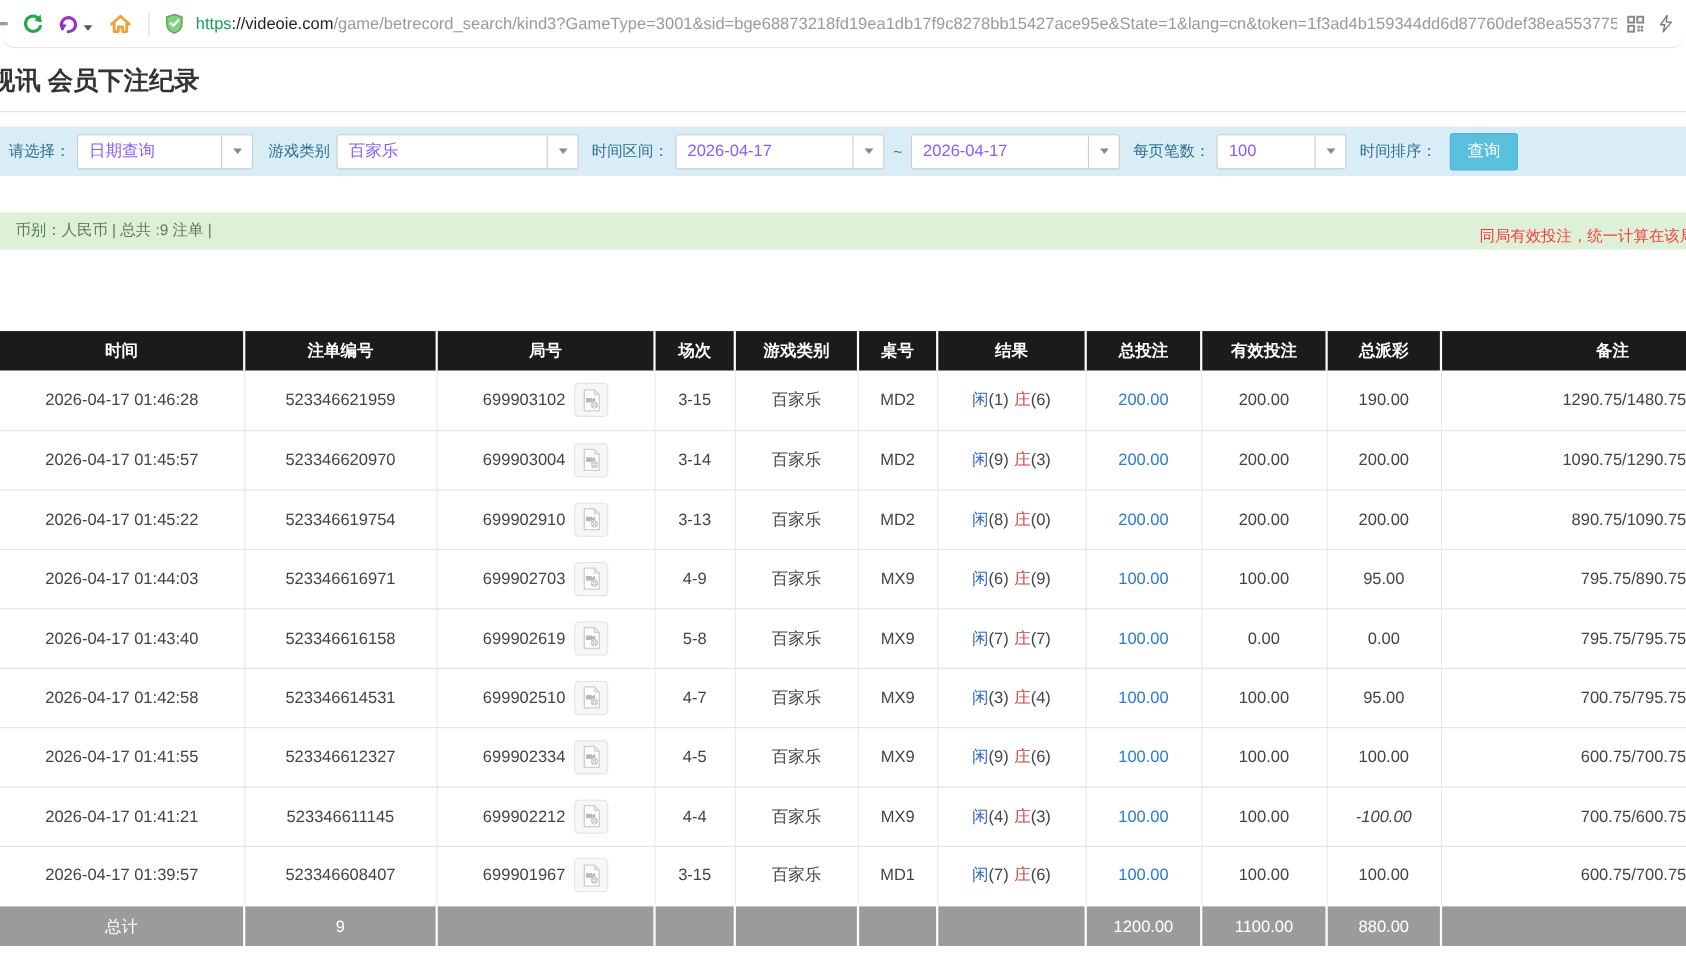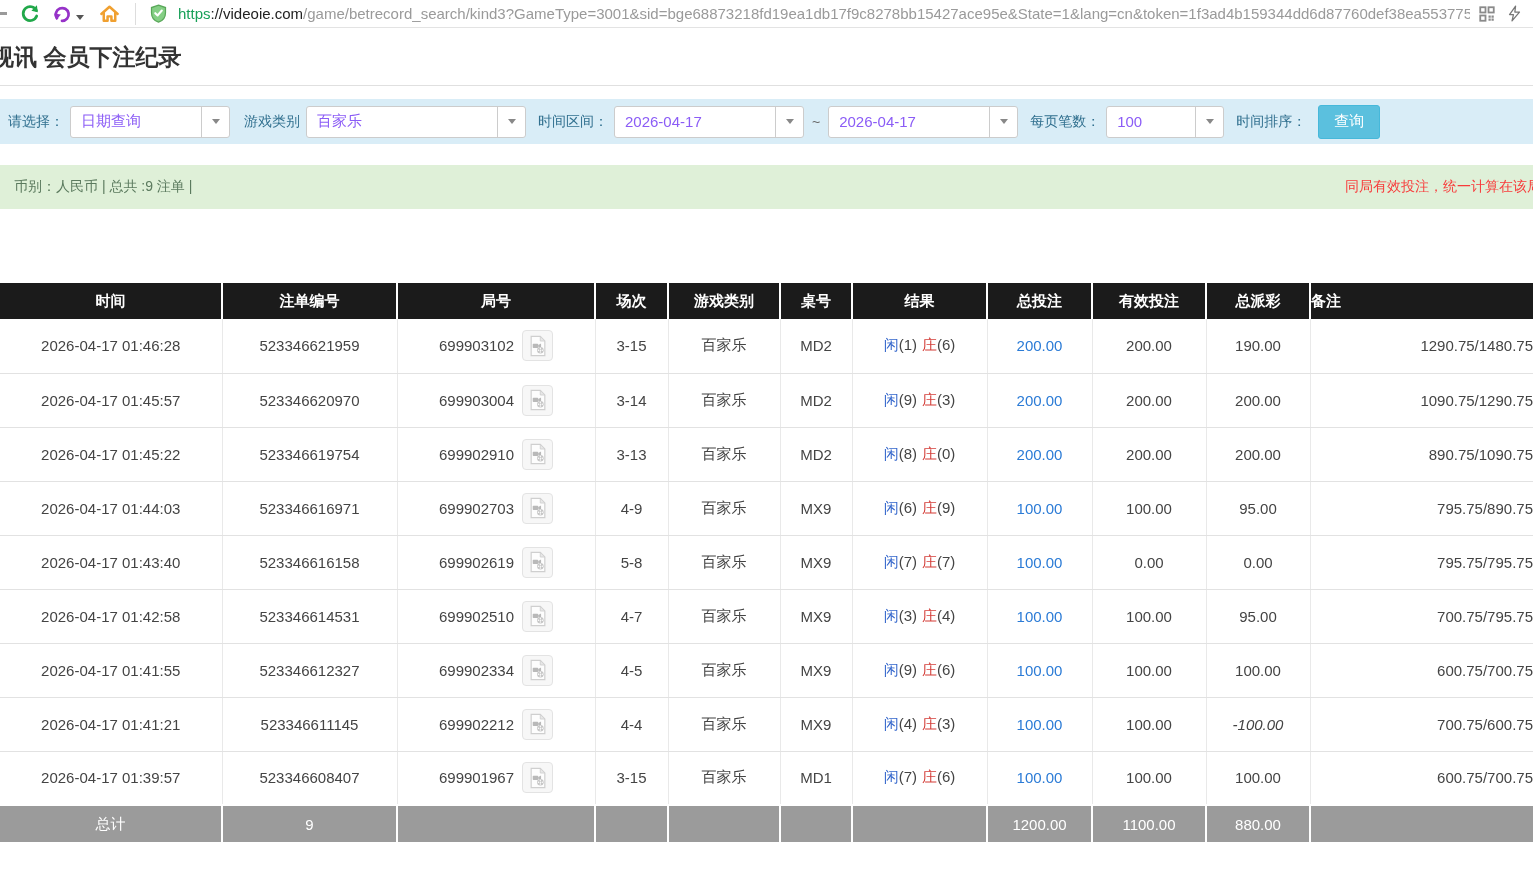--- a/index.html
+++ b/index.html
@@ -7,7 +7,7 @@
     font-family:"Liberation Sans","DejaVu Sans",sans-serif; }
 
   
-  .browser-bar { height:28px; display:flex; align-items:center; border-bottom:1px solid #e3e3e3; background:#fff; }
+  .browser-bar { height:44px; display:flex; align-items:center; border-bottom:1px solid #e3e3e3; background:#fff;border-radius:15px; }
   .edge-frag { width:7px; height:3px; background:#9a9a9a; margin-left:0; margin-right:6px; }
   .tb-icon { flex:0 0 auto; cursor:pointer; }
   .refresh { margin-left:6px; }

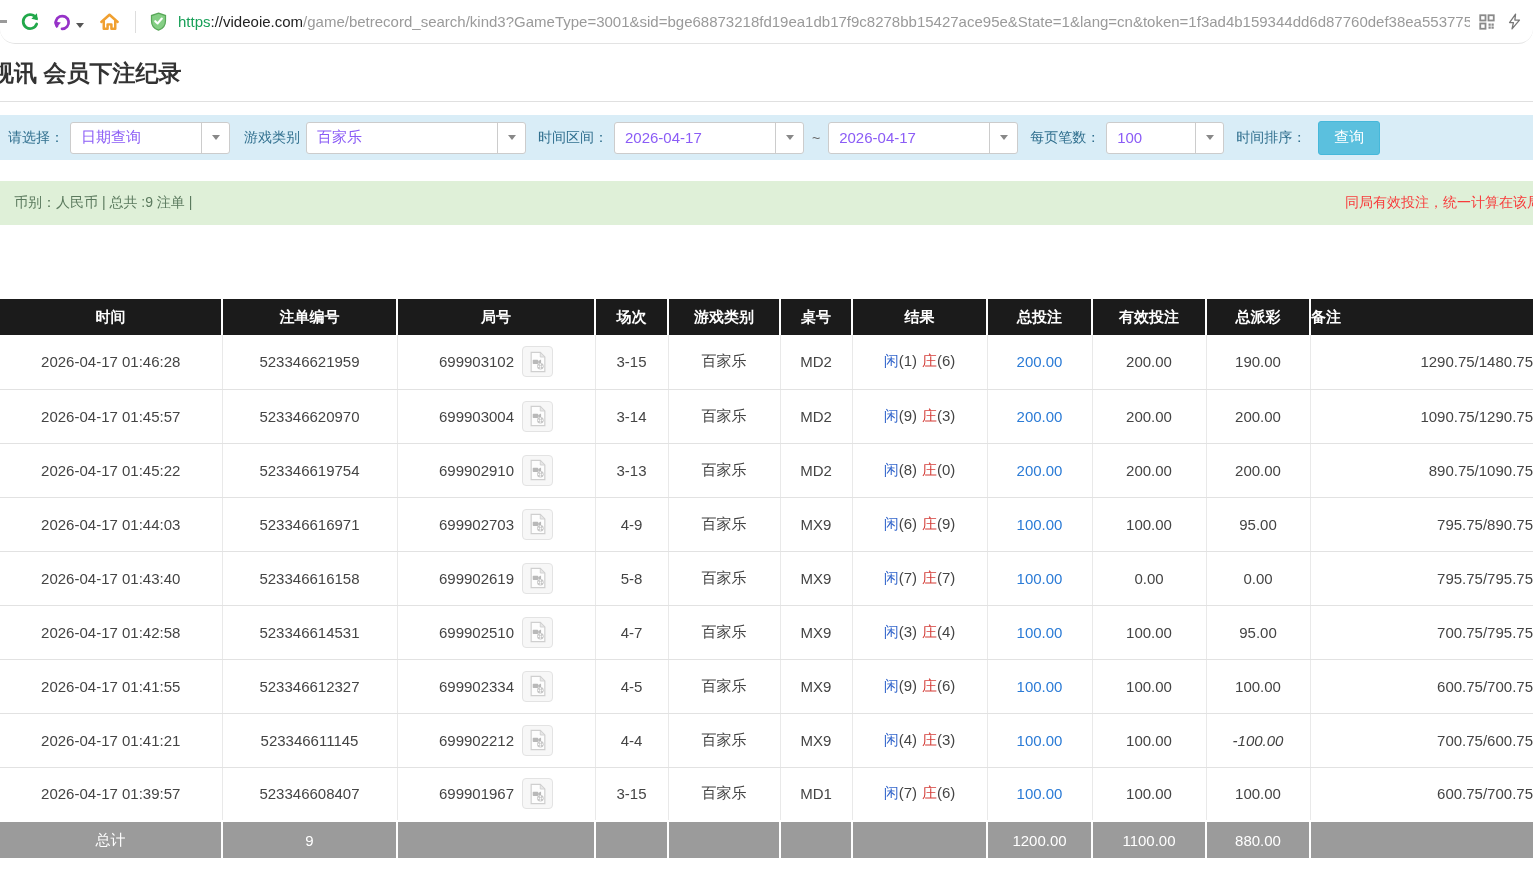--- a/index.html
+++ b/index.html
@@ -38,7 +38,7 @@
   .ml6{margin-left:6px;} .ml8{margin-left:8px;} .ml12{margin-left:12px;} .ml14{margin-left:14px;}
 
   
-  .summary-bar { margin-top:21px; height:44px; background:#dff0d8; position:relative; display:flex; align-items:center; }
+  .summary-bar { margin-top:33px; height:34px; background:#dff0d8; position:relative; display:flex; align-items:center; }
   .summary-left { margin-left:14px; font-size:14px; color:#5b7a5e; }
   .summary-right { position:absolute; left:1345px; top:0; height:44px; display:flex; align-items:center; font-size:14px; color:#f83b3b; white-space:nowrap; }
 

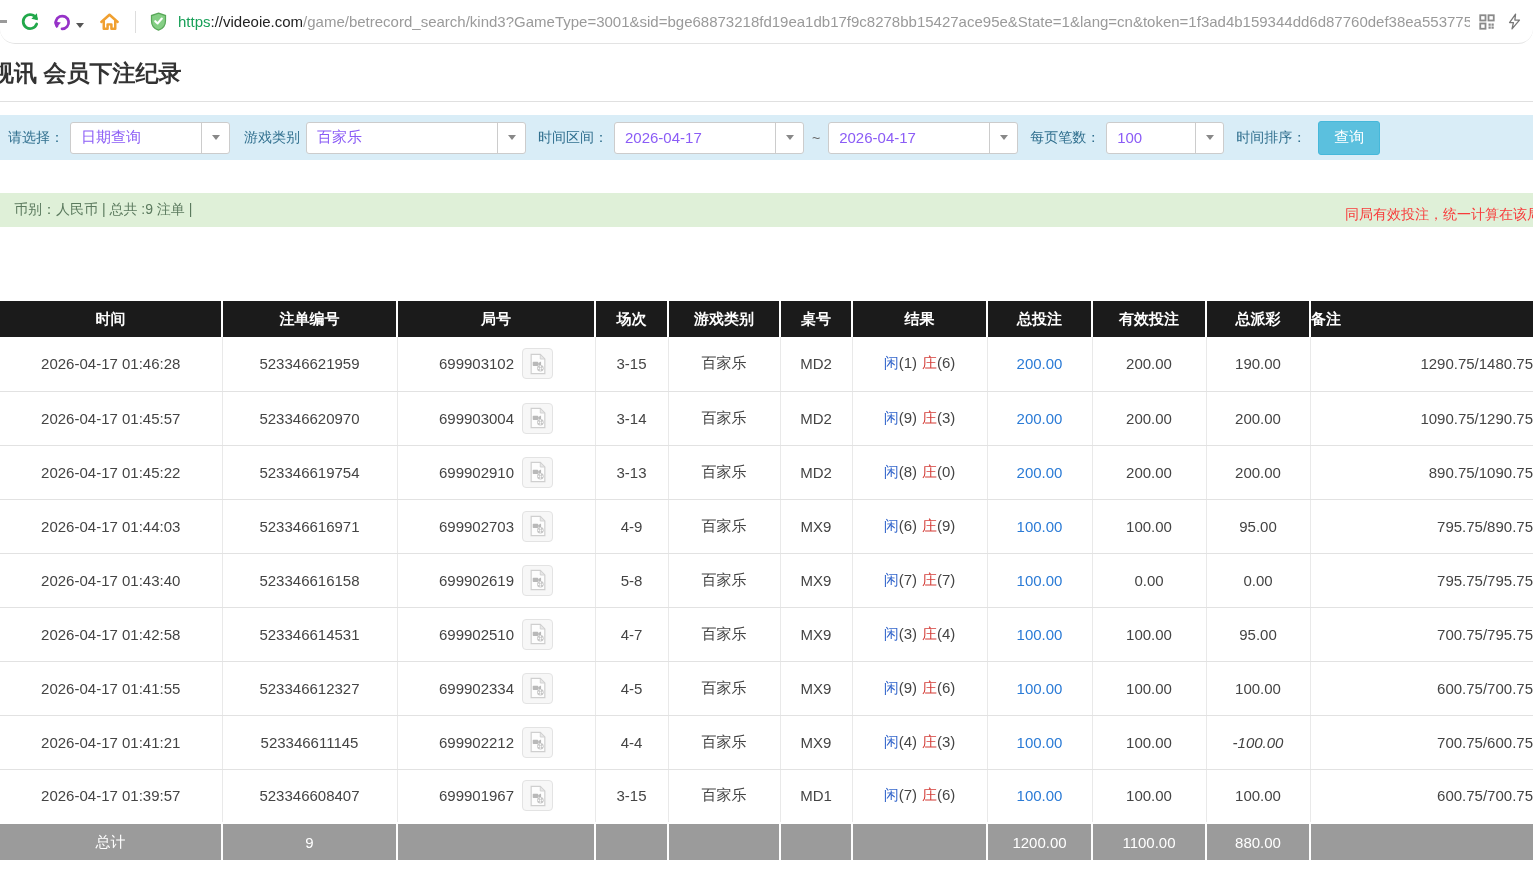--- a/index.html
+++ b/index.html
@@ -45,7 +45,7 @@
   
   .bet-table { margin-top:74px; border-collapse:collapse; table-layout:fixed; width:1533px; }
   .bet-table thead th { background:#1b1b1b; color:#fff; font-size:15px; font-weight:bold; height:36px; border-right:2px solid #fff; text-align:center; }
-  .bet-table thead th:last-child { border-right:none; text-align:left; padding-right:40px; }
+  .bet-table thead th:last-child { border-right:none; text-align:right; padding-right:52px; }
   .bet-table tbody td { height:54px; font-size:15px; color:#444; text-align:center; border-bottom:1px solid #e2e2e2; border-right:1px solid #e9e9e9; background:#fff; white-space:nowrap; }
   .bet-table tbody td:last-child { border-right:none; text-align:right; padding-right:0; }
   .c-round-inner { display:inline-flex; align-items:center; gap:8px; }

